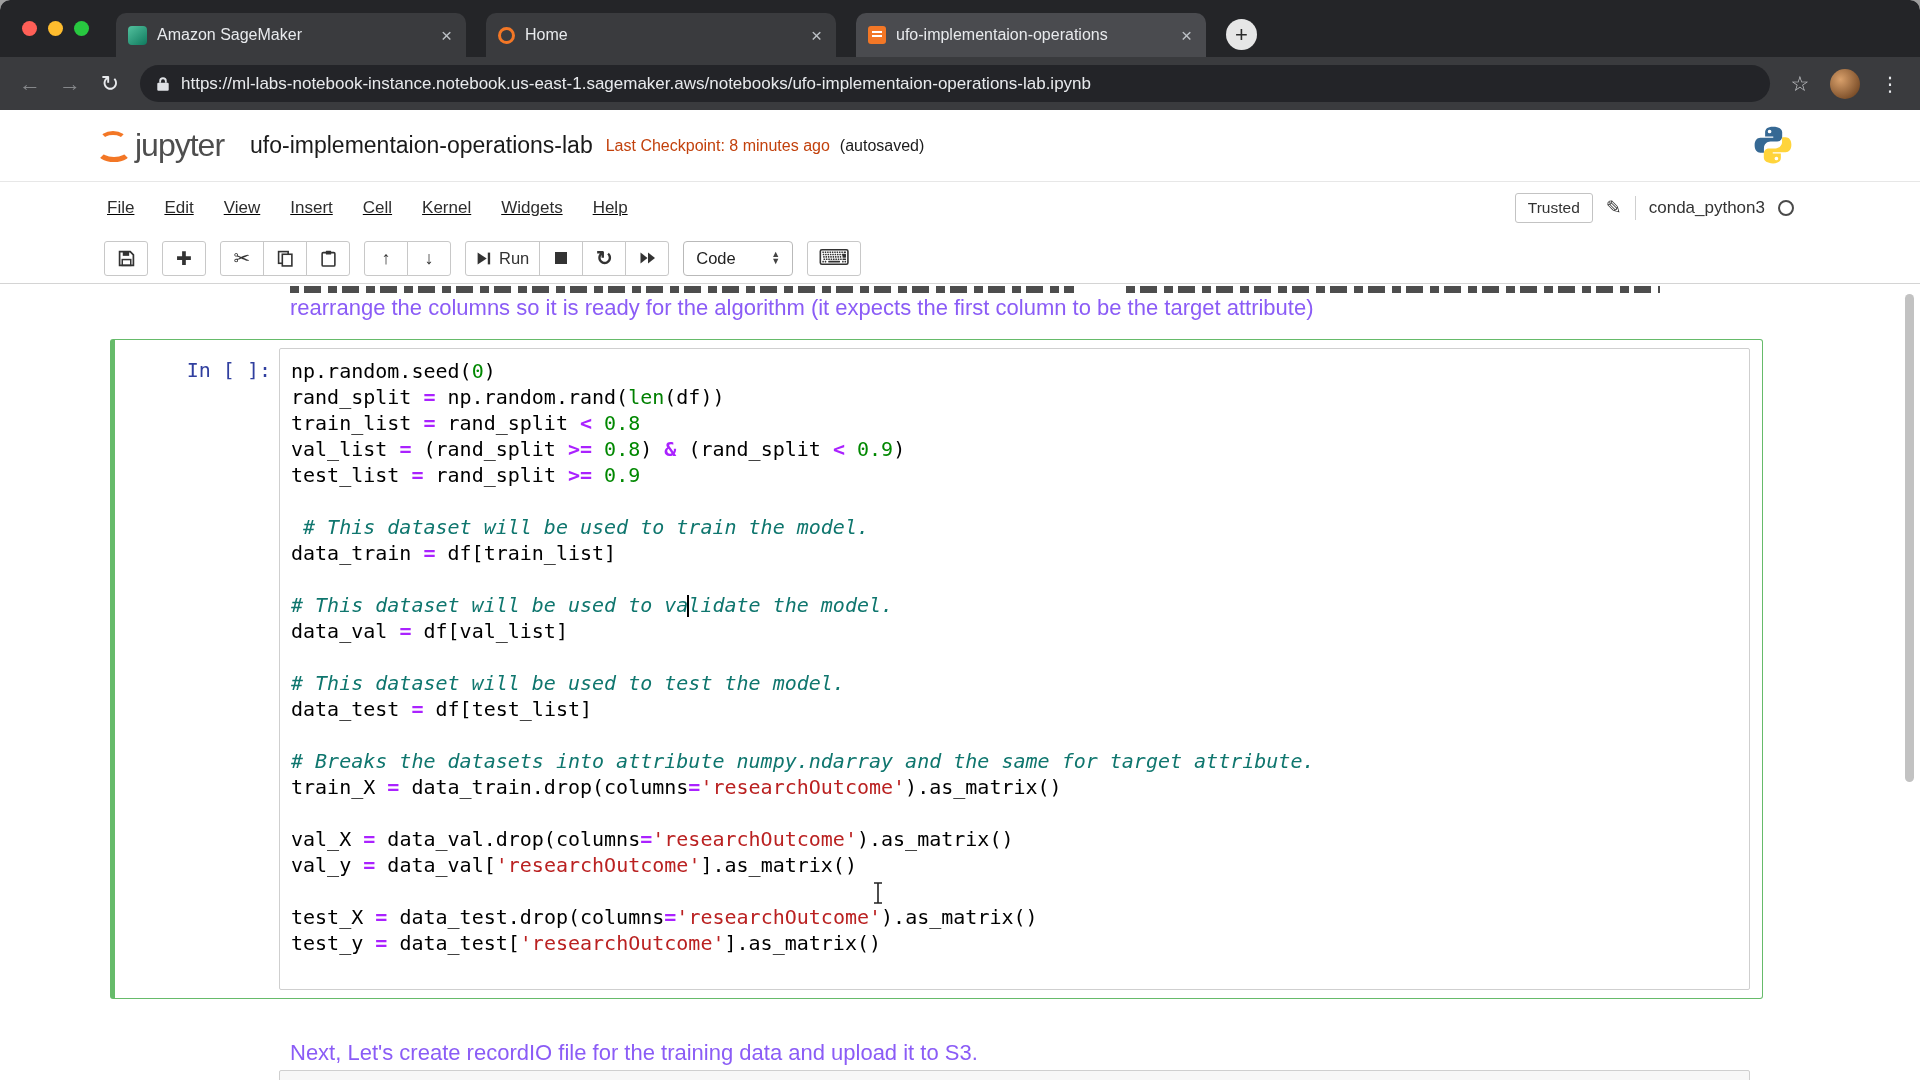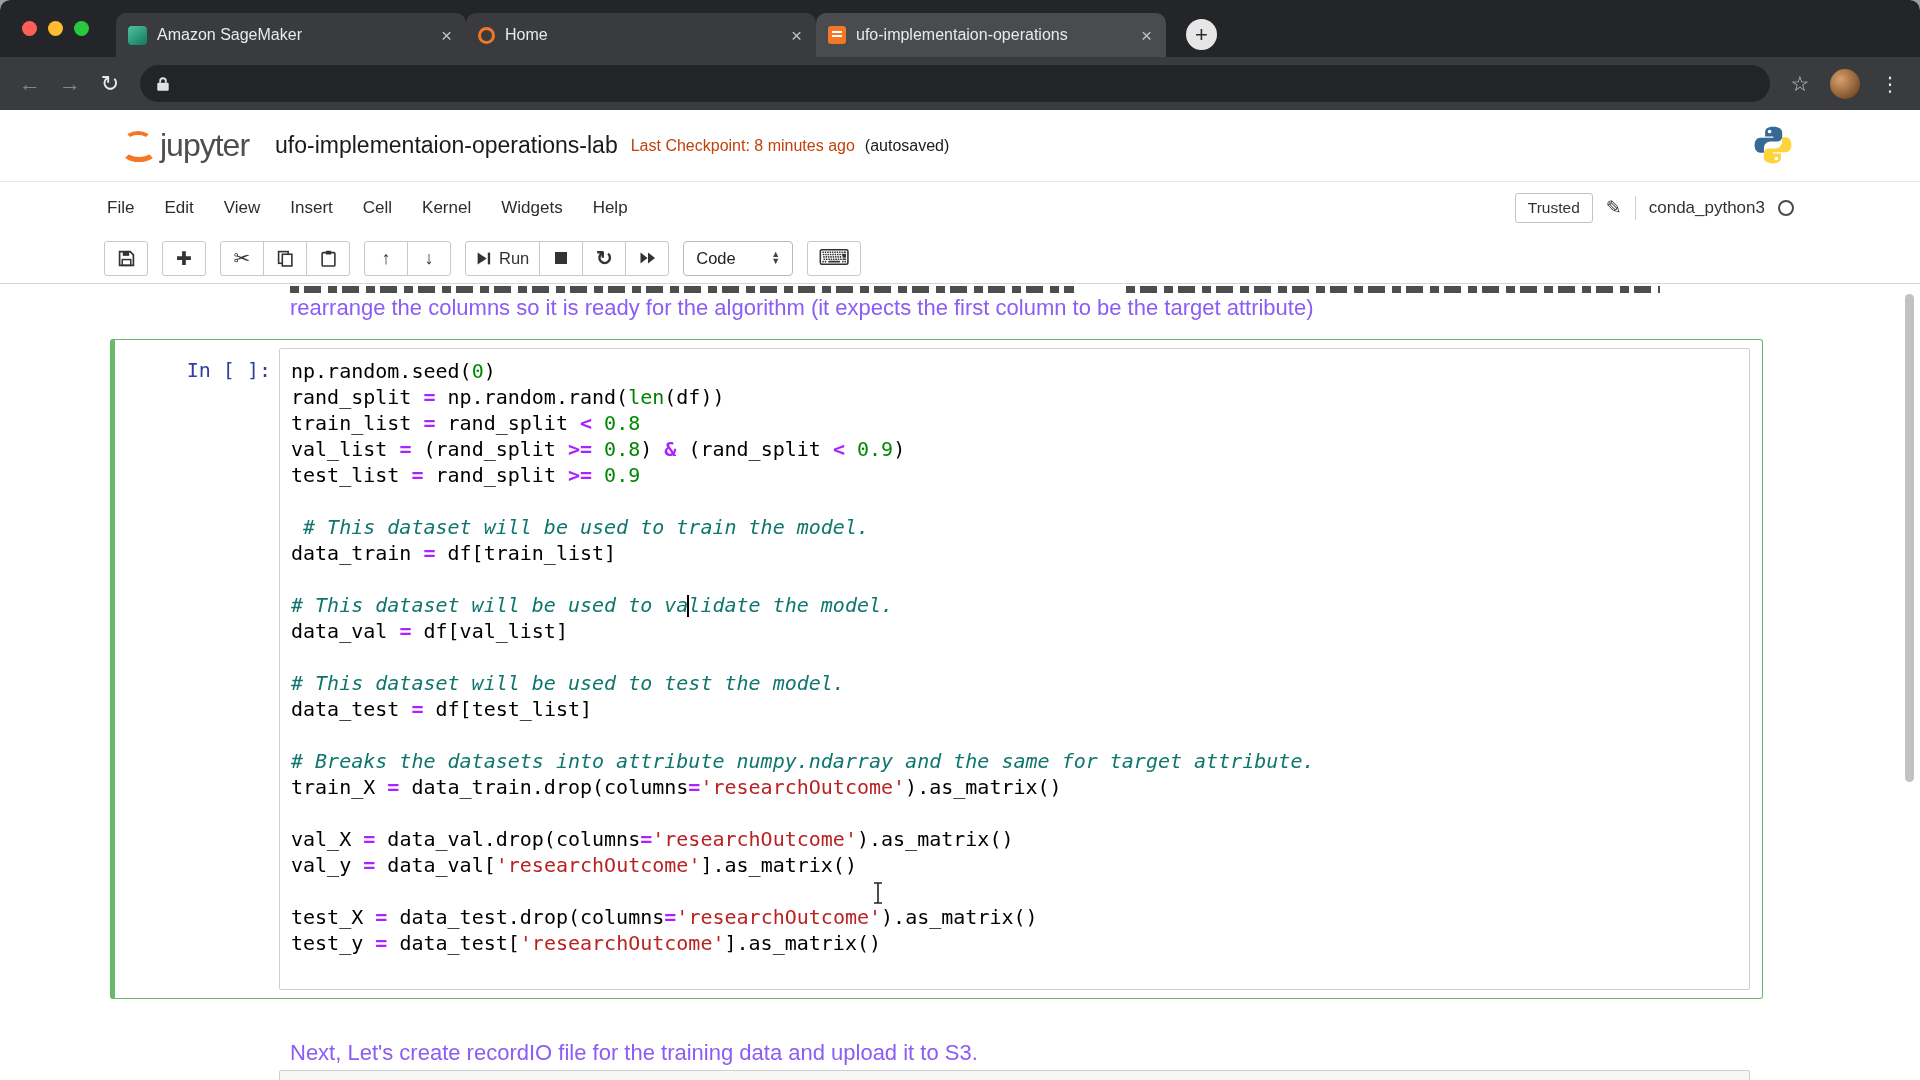--- a/index.html
+++ b/index.html
@@ -14,7 +14,7 @@
   .traffic-lights { position:absolute; left:22px; top:21px; display:flex; gap:11px; }
   .light { width:15px; height:15px; border-radius:50%; display:inline-block; }
   .light.red{background:#FF5F57}.light.yellow{background:#FEBC2E}.light.green{background:#28C840}
-  .tabs { display:flex; margin-left:116px; gap:0; height:44px; }
+  .tabs { display:flex; margin-left:116px; gap:20px; height:44px; }
   .tab { width:350px; height:44px; background:#3a3b3e; border-radius:10px 10px 0 0;
          display:flex; align-items:center; gap:10px; padding:0 12px;
          color:#e8eaed; font-size:16px; }

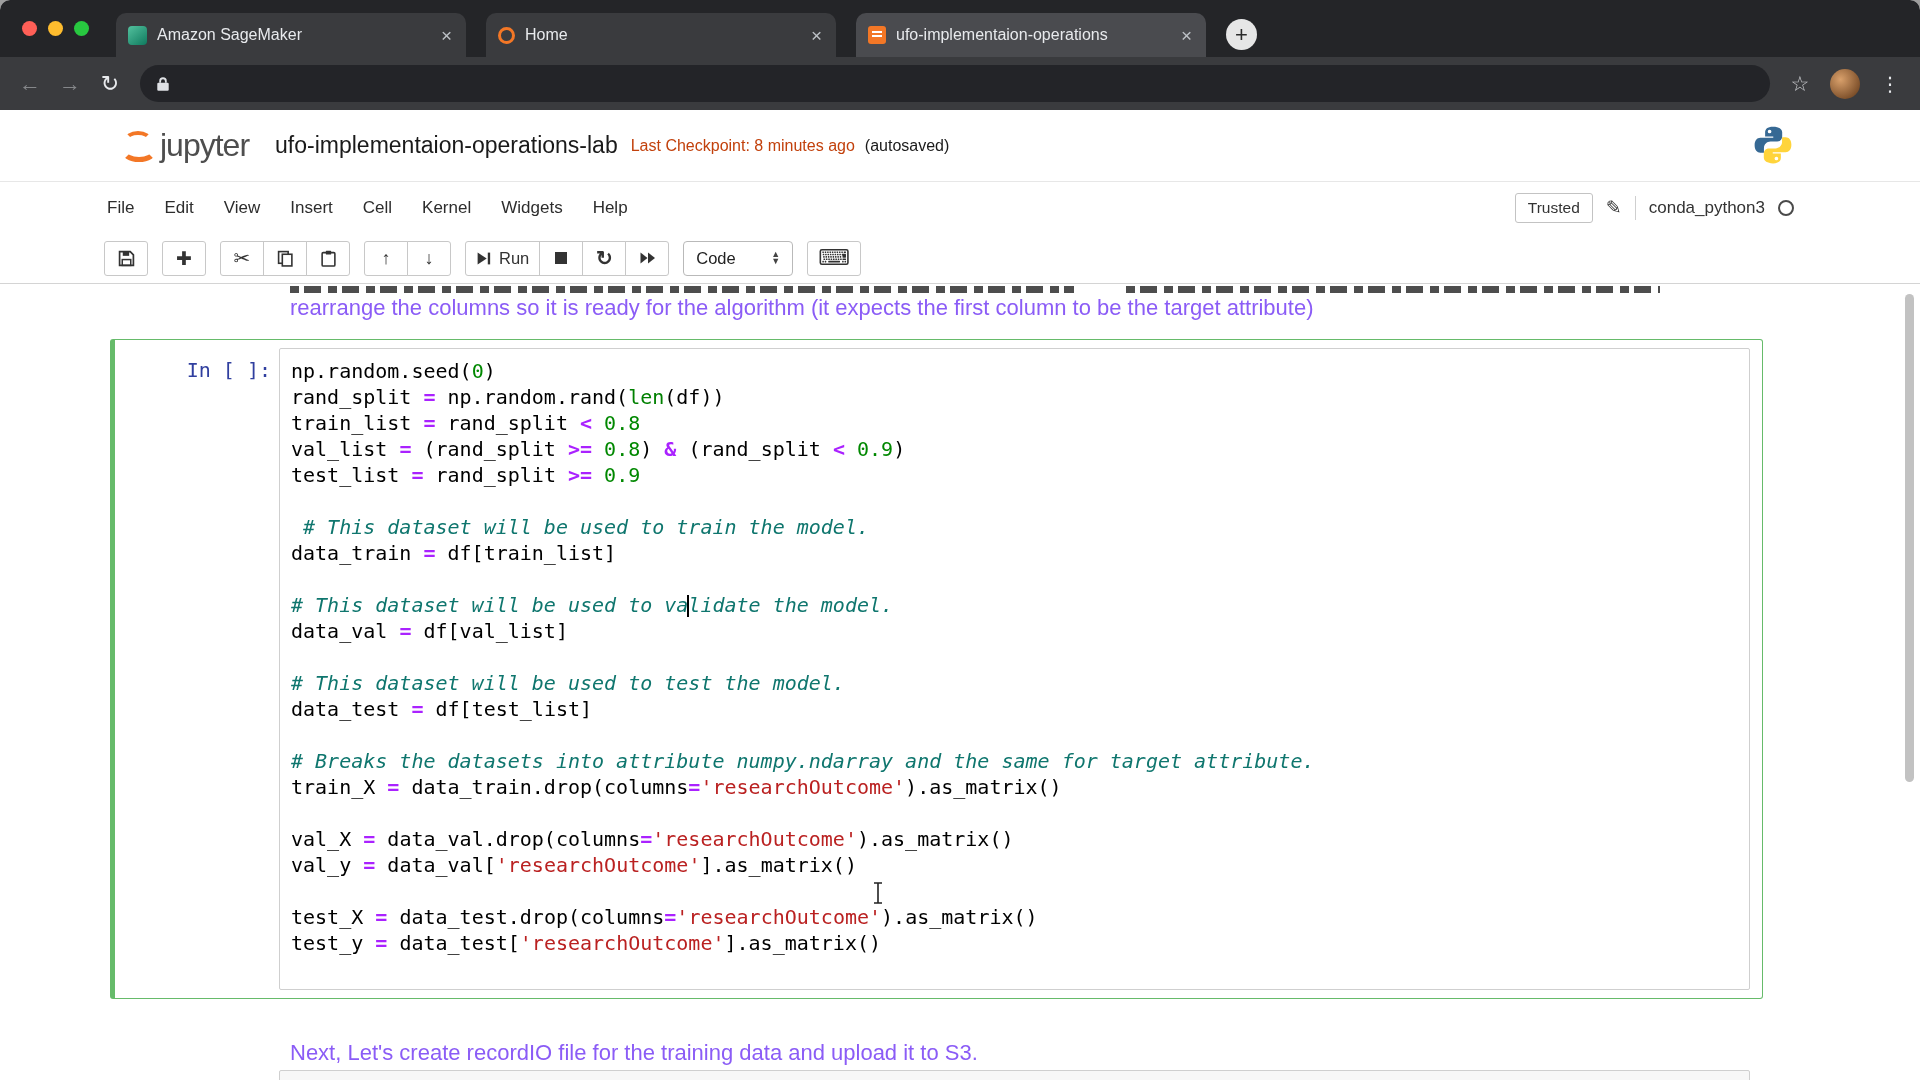--- a/index.html
+++ b/index.html
@@ -160,6 +160,7 @@
             <path d="M3.5 6V4.5a2.5 2.5 0 015 0V6" fill="none" stroke="#dfe1e5" stroke-width="1.6"></path>
           </svg>
       </span>
+      <span class="url-text">https://ml-labs-notebook-instance.notebook.us-east-1.sagemaker.aws/notebooks/ufo-implementaion-operations-lab.ipynb</span>
     </div>
     <span class="nav-ic star">☆</span>
     <span class="avatar"></span>

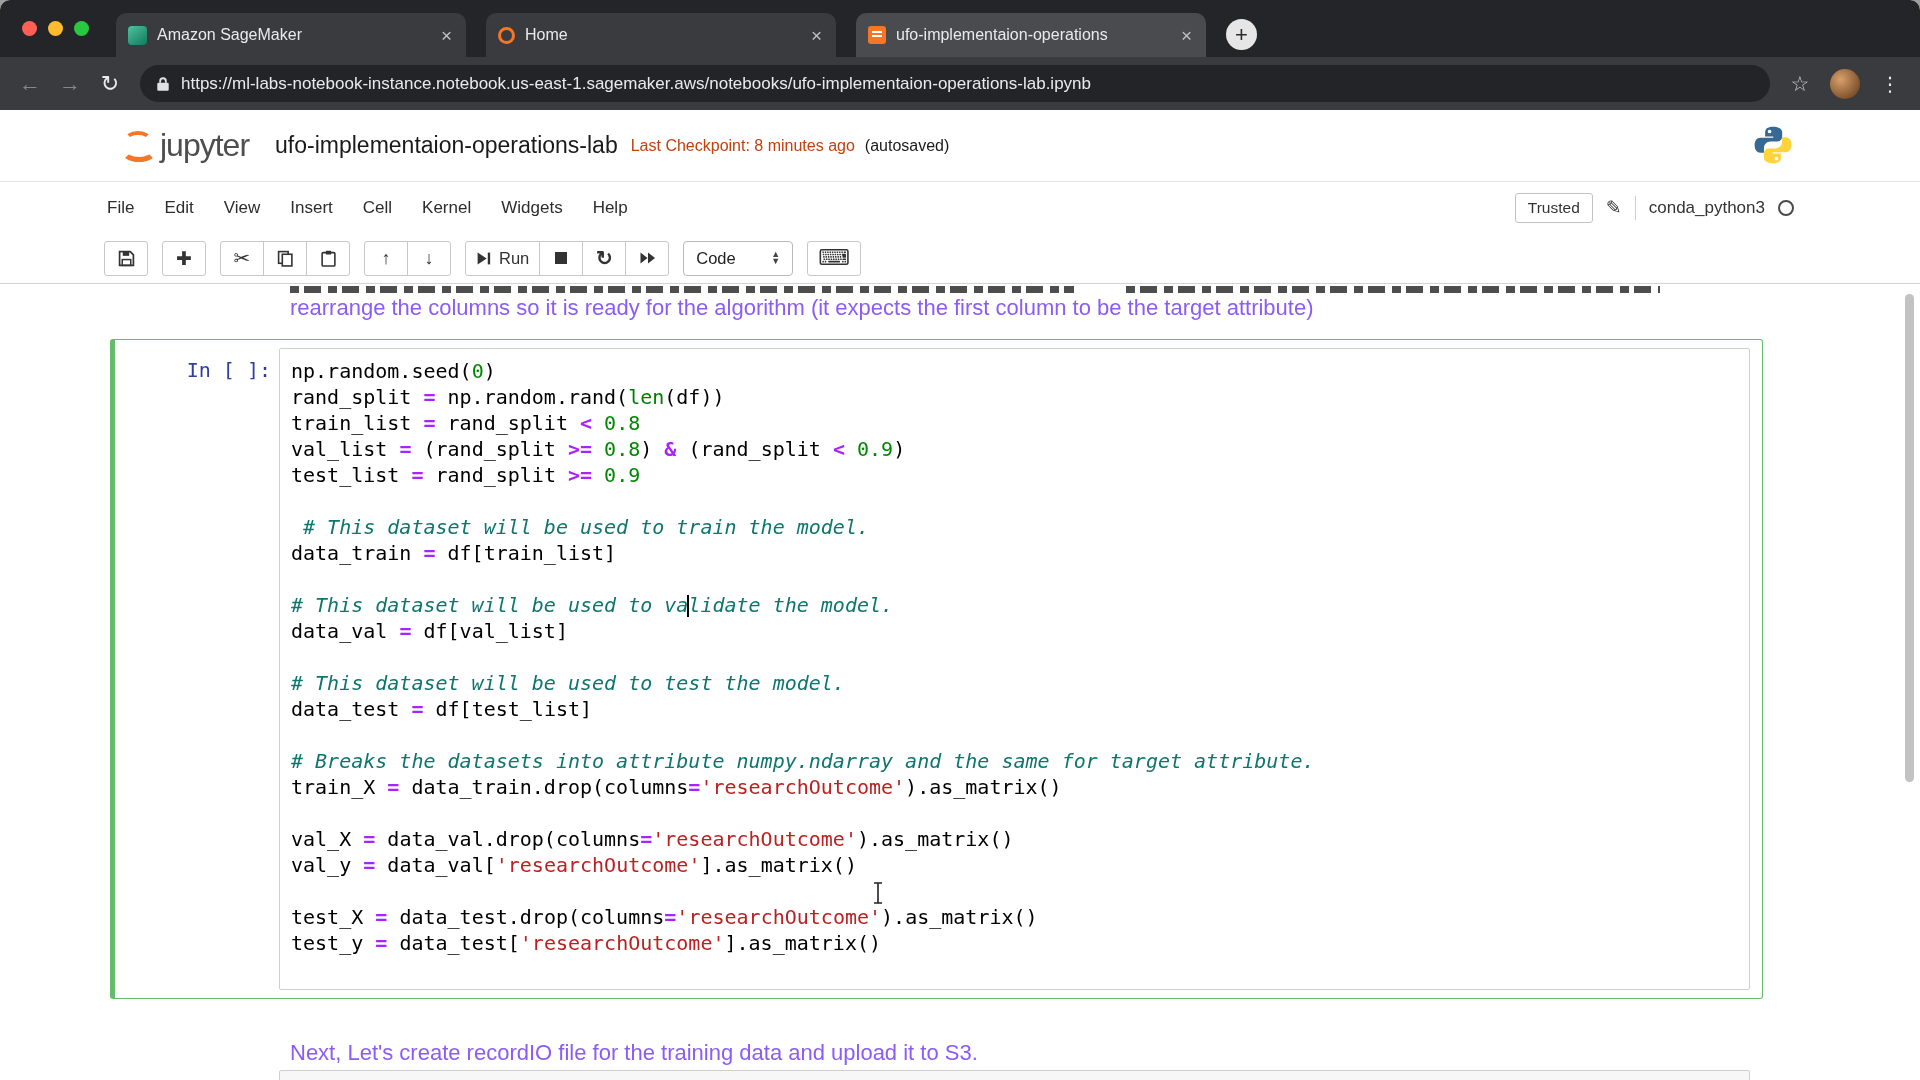--- a/index.html
+++ b/index.html
@@ -47,7 +47,7 @@
 
   
   .nb-header { height:71px; background:#fff; position:relative;
-               display:flex; align-items:center; padding-left:118px; }
+               display:flex; align-items:center; padding-left:93px; }
   .jlogo { display:flex; align-items:flex-end; gap:8px; }
   .jlogo-mark { position:relative; width:34px; height:32px; display:inline-block; }
   .jlogo-mark::before { content:""; position:absolute; left:6px; top:1px; width:20px; height:10px;

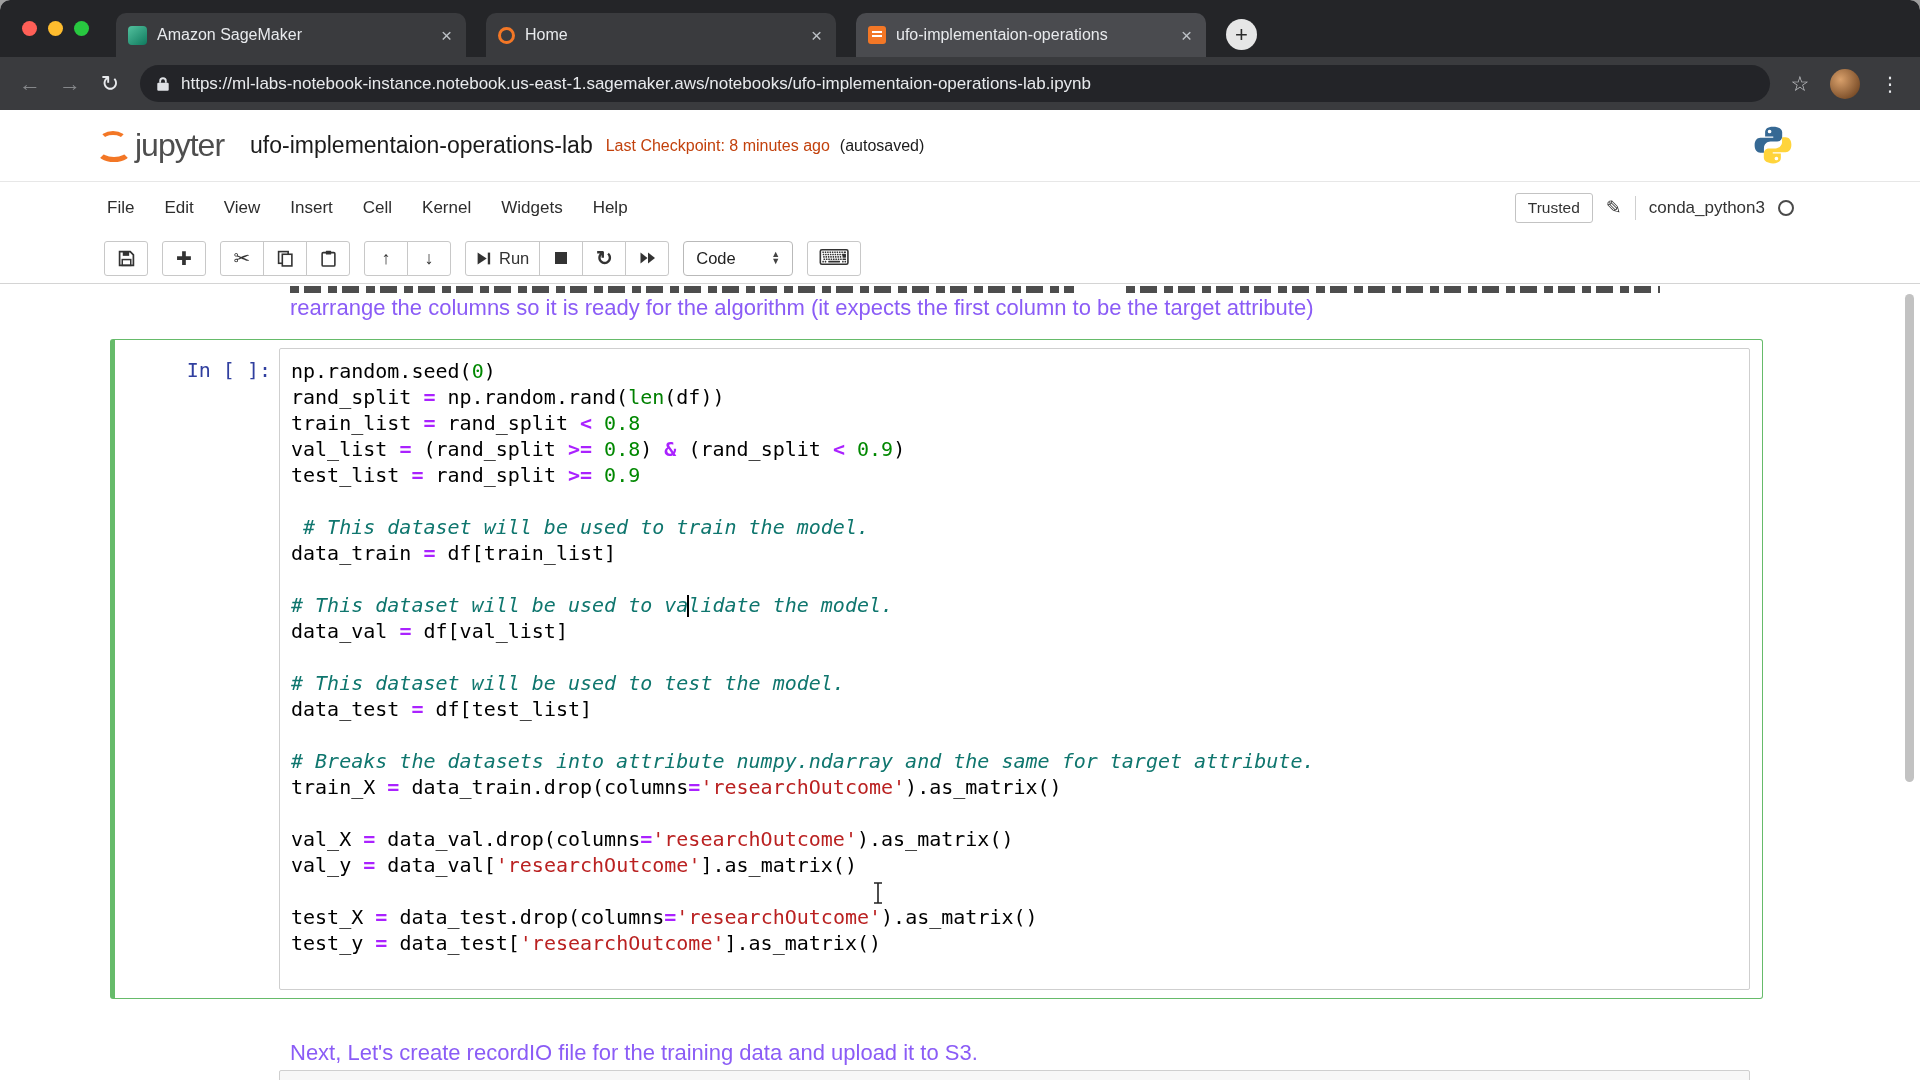--- a/index.html
+++ b/index.html
@@ -63,7 +63,7 @@
   
   .menu-row { height:52px; background:#fff; border-top:1px solid #e7e7e7; position:relative;
               display:flex; align-items:center; padding-left:92px; }
-  .menus { display:flex; }
+  .menus { display:flex;text-decoration:underline; }
   .menu-item { padding:7px 15px; font-size:17px; color:#2d2d2d; cursor:default; }
   .menu-right { position:absolute; right:126px; top:50%; transform:translateY(-50%);
                 display:flex; align-items:center; gap:13px; }

